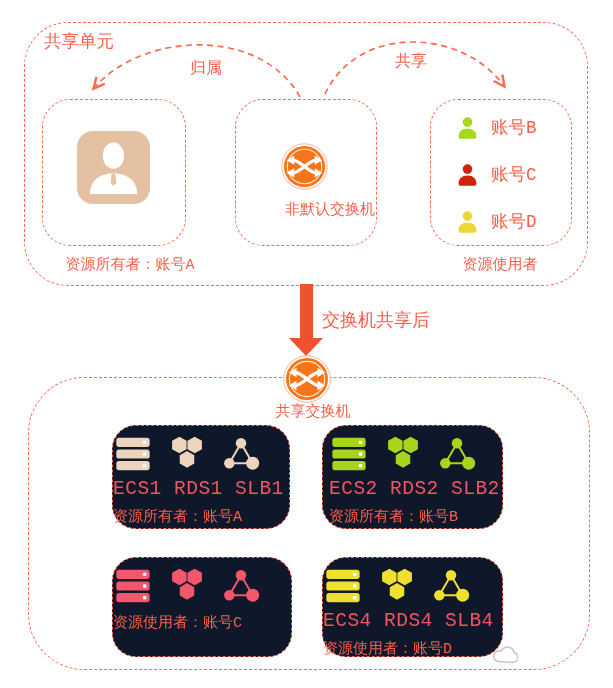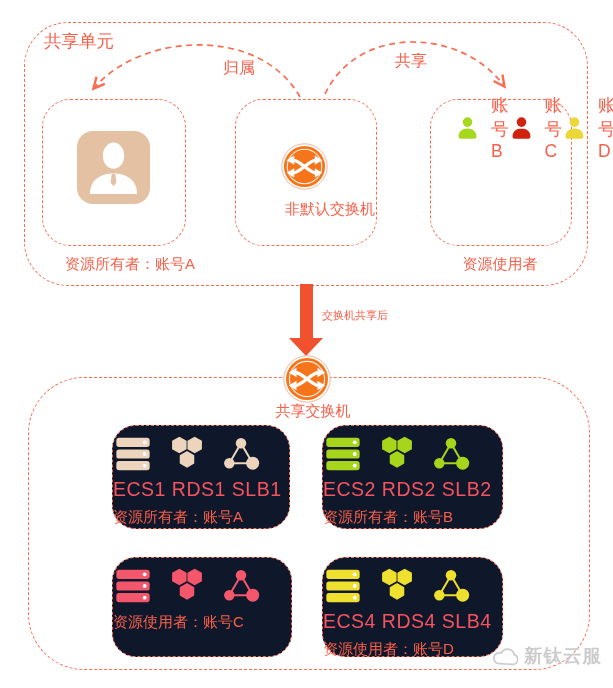--- a/index.html
+++ b/index.html
@@ -5,7 +5,7 @@
   html,body{margin:0;padding:0;background:#fff;}
   #canvas{
     position:relative;width:613px;height:688px;background:#fff;overflow:hidden;
-    font-family:Liberation Sans, sans-serif;
+    font-family:Liberation Mono, monospace;
   }
   .abs{position:absolute;}
   .panel{

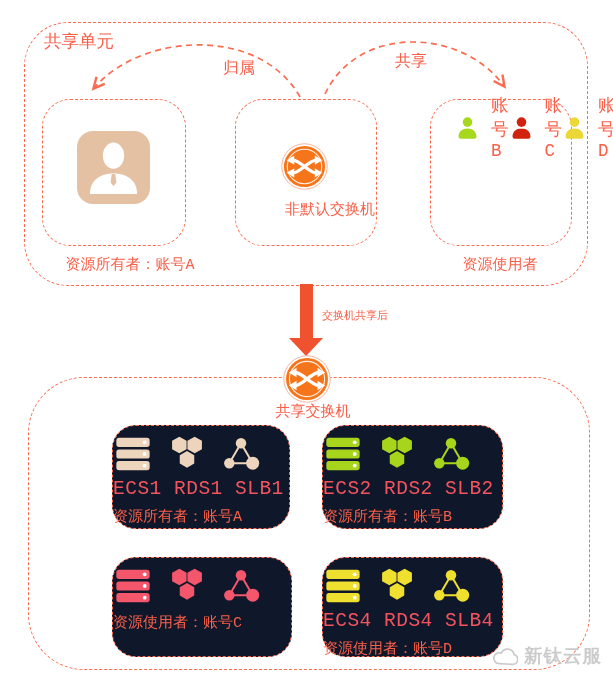--- a/index.html
+++ b/index.html
@@ -112,7 +112,7 @@
     <path class="arc" d="M300 97 C260 26 142 32 94 88" marker-end="url(#ah)"></path>
     <path class="arc" d="M325 94 C358 24 462 28 504 86" marker-end="url(#ah)"></path>
   </svg>
-  <div class="lbl arc-lbl" style="left:190px;top:58px;margin-left:33px;">归属</div>
+  <div class="lbl arc-lbl" style="left:190px;top:58px;">归属</div>
   <div class="lbl arc-lbl" style="left:395px;top:51px;">共享</div>
 
   <div class="inner-box owner-box"></div>

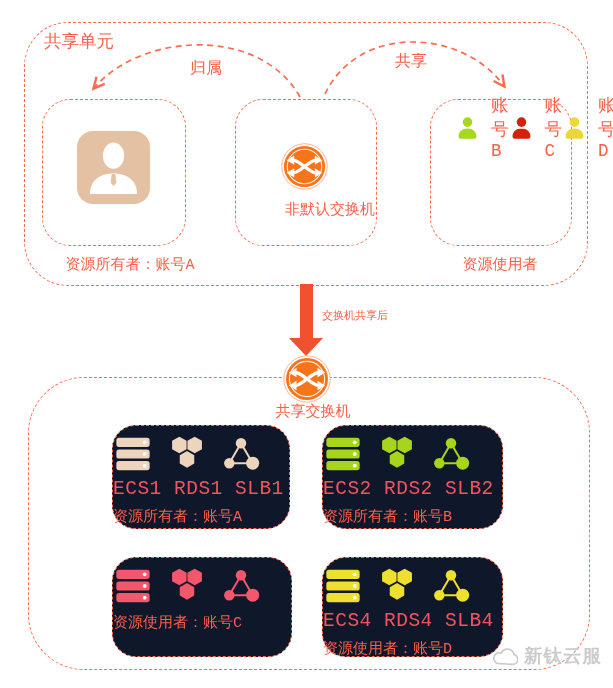--- a/index.html
+++ b/index.html
@@ -24,7 +24,7 @@
   .arc-lbl{font-size:16px;}
   .cap{position:absolute;color:var(--label_text,#F8604A);font-size:15px;text-align:center;white-space:nowrap;}
   .switch-lbl{left:235px;top:200px;width:140px;text-align:right;font-size:15px;position:absolute;color:var(--label_text,#F8604A);}
-  .acct-rows{position:absolute;left:430px;top:99px;width:140px;height:145px;display:flex;flex-direction:row;padding:15px 0 0 25px;row-gap:21px;box-sizing:border-box;}
+  .acct-rows{position:absolute;left:430px;top:99px;width:140px;height:145px;display:flex;flex-direction:column;padding:15px 0 0 25px;row-gap:21px;box-sizing:border-box;}
   .acct-row{display:flex;align-items:center;gap:11px;height:26px;}
   .acct-row svg{width:25px;height:25px;flex:0 0 auto;}
   .acct-name{font-size:17.5px;color:var(--label_text,#F8604A);}

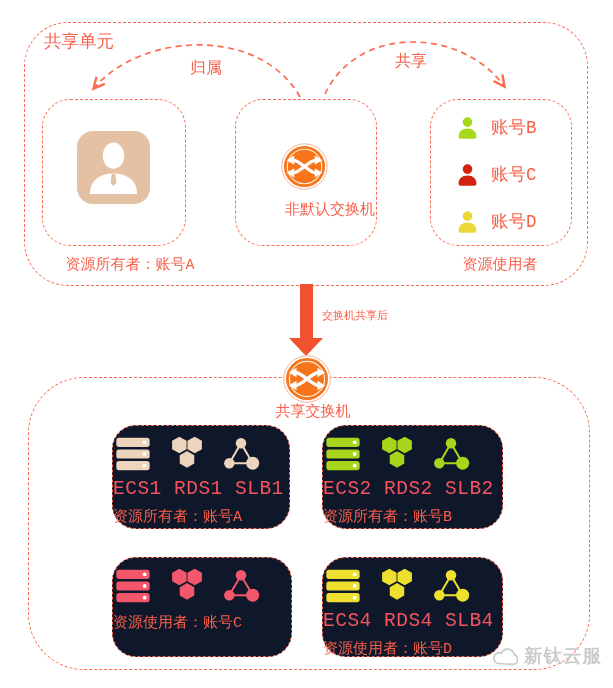--- a/index.html
+++ b/index.html
@@ -33,7 +33,7 @@
   #ah path{stroke:var(--accent,#FB6B4F);}
   .shaft{left:300px;top:284px;width:13px;height:55px;background:var(--arrow_red,#F0512F);}
   .head{left:289px;top:338px;width:0;height:0;border-left:17px solid transparent;border-right:17px solid transparent;border-top:18px solid var(--arrow_red,#F0512F);}
-  .transition-lbl{left:322px;top:308px;font-size:11px;}
+  .transition-lbl{left:322px;top:308px;font-size:18px;}
   .switch-svg{position:absolute;width:48px;height:48px;}
   .group-box{
     position:absolute;border:1.5px dashed var(--accent,#FB6B4F);border-radius:24px;background:#0f172a;

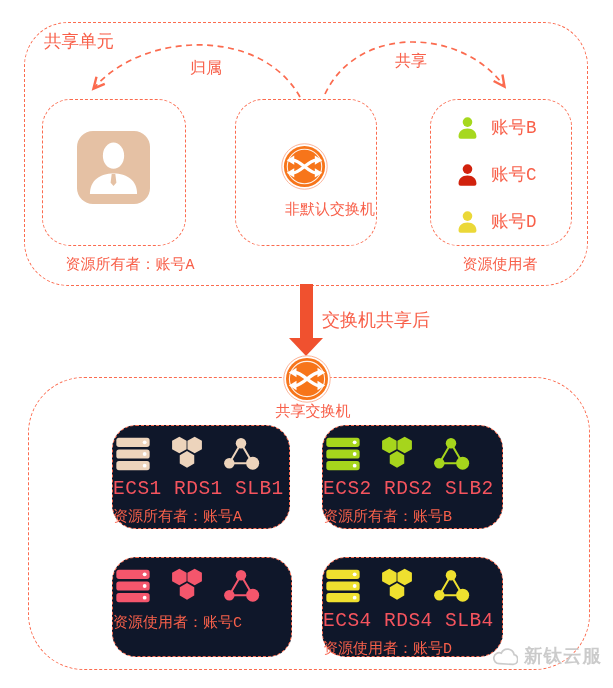--- a/index.html
+++ b/index.html
@@ -176,7 +176,7 @@
     <div class="group-cap">资源所有者：账号A</div>
   </div>
 
-  <div class="group-box" style="left:322px;top:425px;width:181px;height:104px;">
+  <div class="group-box" style="left:322px;top:425px;width:181px;height:104px;padding-left:6px;">
     <div class="icons-row">
       <svg viewBox="0 0 48 48" color="#A6D51C">
           <use href="#sym-ecs" xlink:href="#sym-ecs"></use>

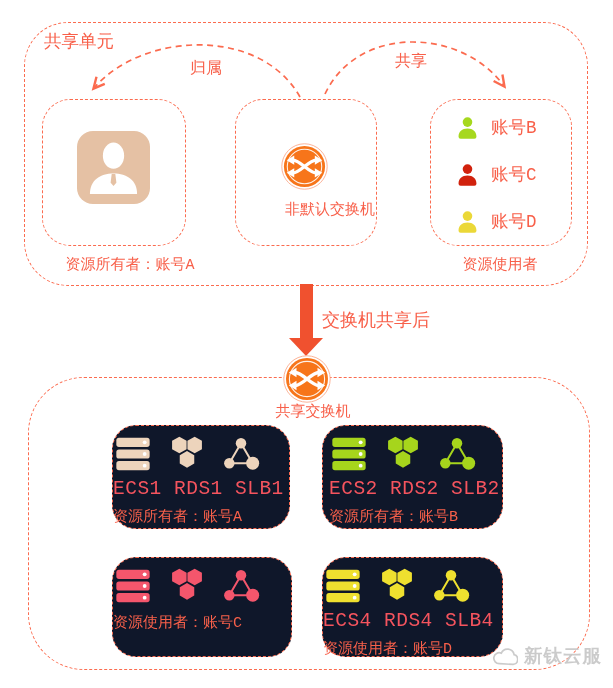--- a/index.html
+++ b/index.html
@@ -227,7 +227,6 @@
     <svg width="26" height="22" viewBox="0 0 24 20">
         <use href="#sym-cloud" xlink:href="#sym-cloud"></use>
       </svg>
-    <span>新钛云服</span>
   </div>
 
 </div>

